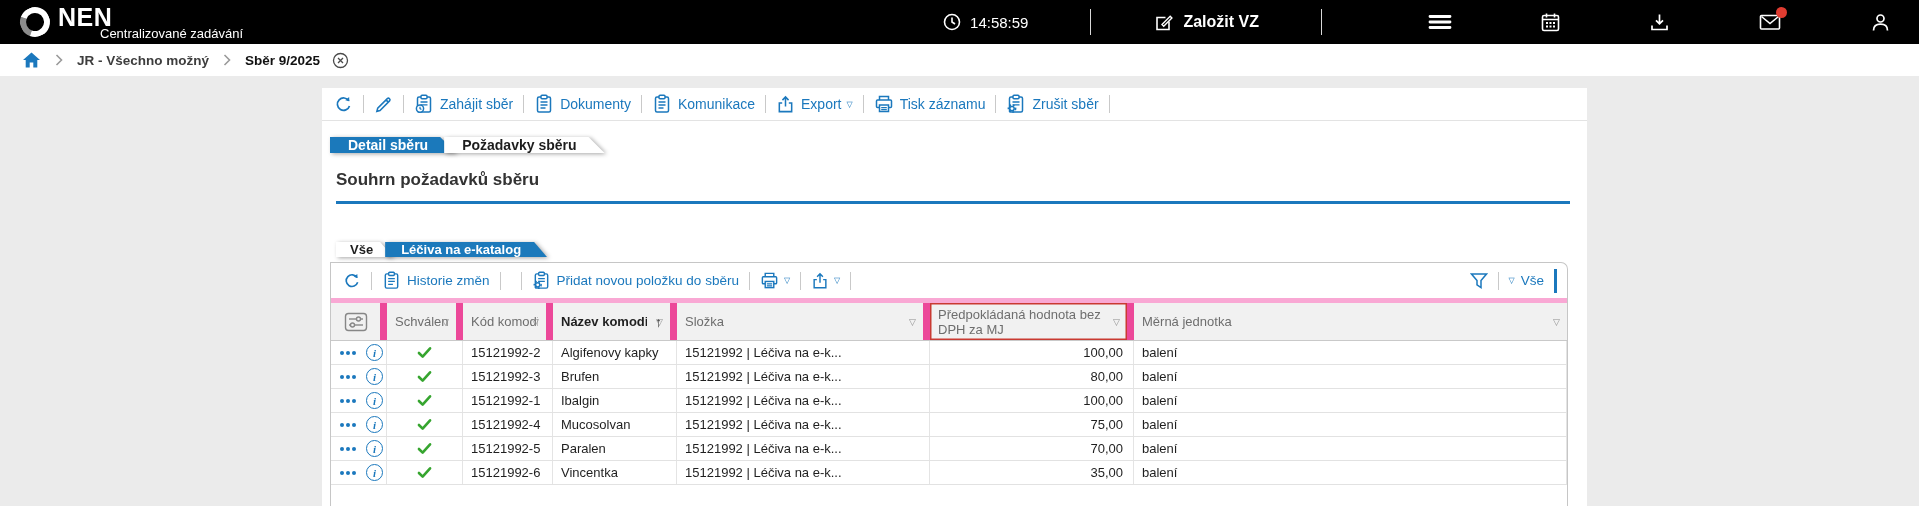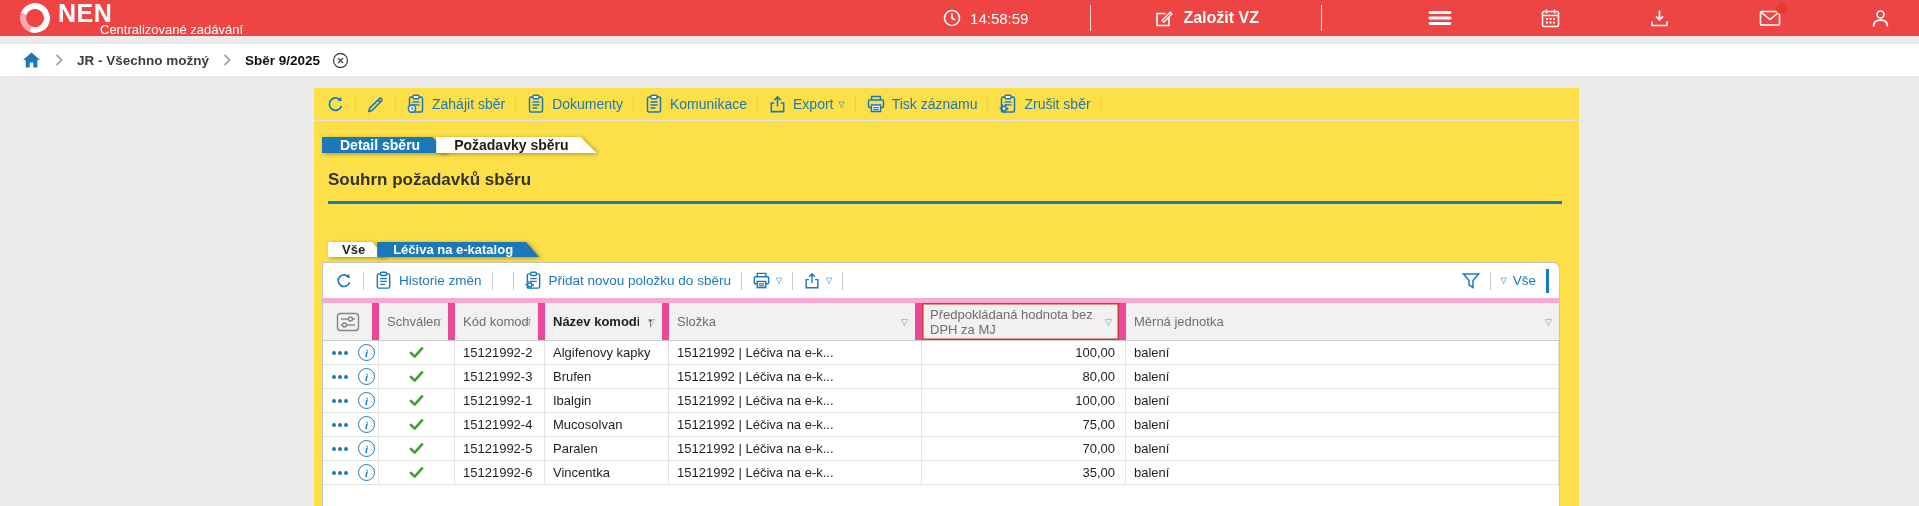--- a/index.html
+++ b/index.html
@@ -14,8 +14,8 @@
 
   
   .topbar {
-    position:absolute; left:0; top:0; width:1919px; height:36px;
-    background:#ef4444; color:#fff;
+    position:absolute; left:0; top:0; width:1919px; height:44px;
+    background:#000000; color:#fff;
     display:flex; align-items:center;justify-content:space-between;
   }
   .logo-wrap { position:relative; width:250px; height:44px; flex:0 0 auto; }

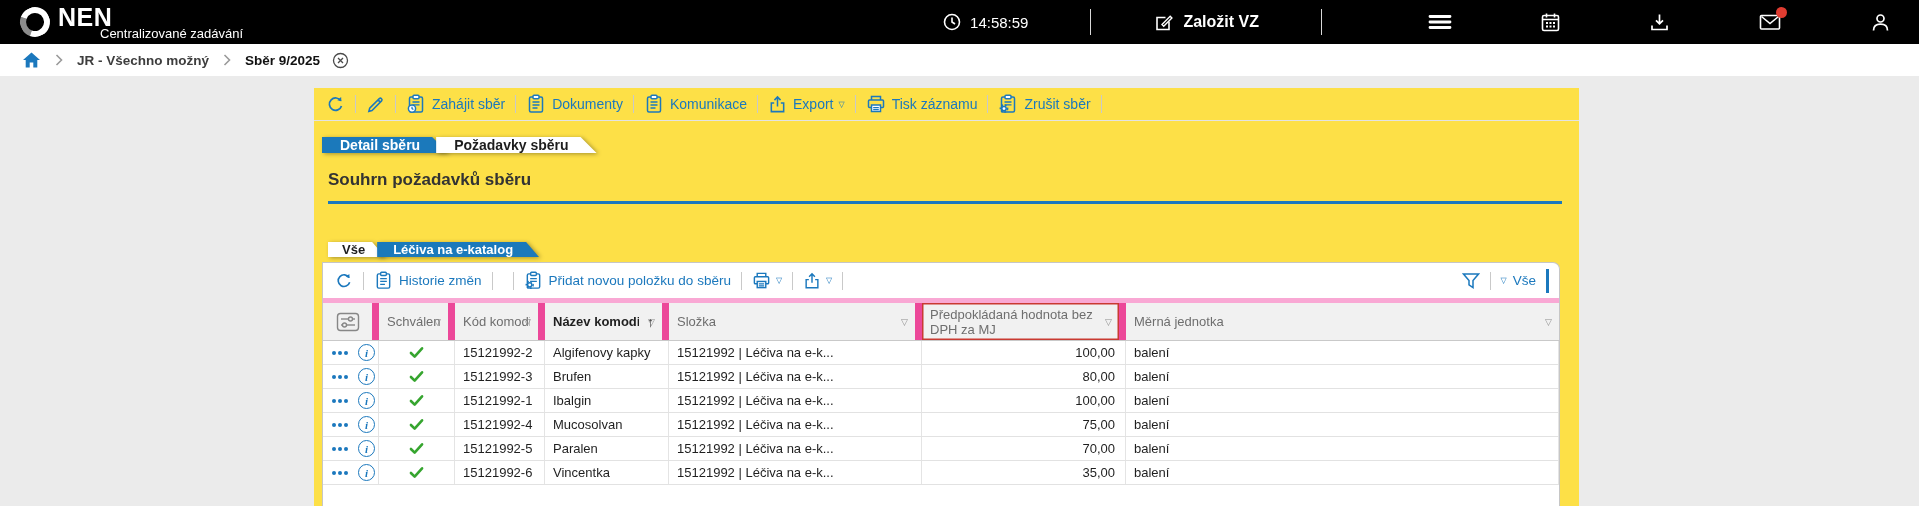--- a/index.html
+++ b/index.html
@@ -43,7 +43,7 @@
   .crumb-close { margin-left:12px; cursor:pointer; }
 
   
-  .panel { position:absolute; left:314px; top:88px; width:1265px; height:418px; background:#fde047; }
+  .panel { position:absolute; left:322px; top:88px; width:1265px; height:418px; background:#ffffff; }
 
   .main-toolbar {
     position:absolute; left:0; top:0; right:0; height:33px;

